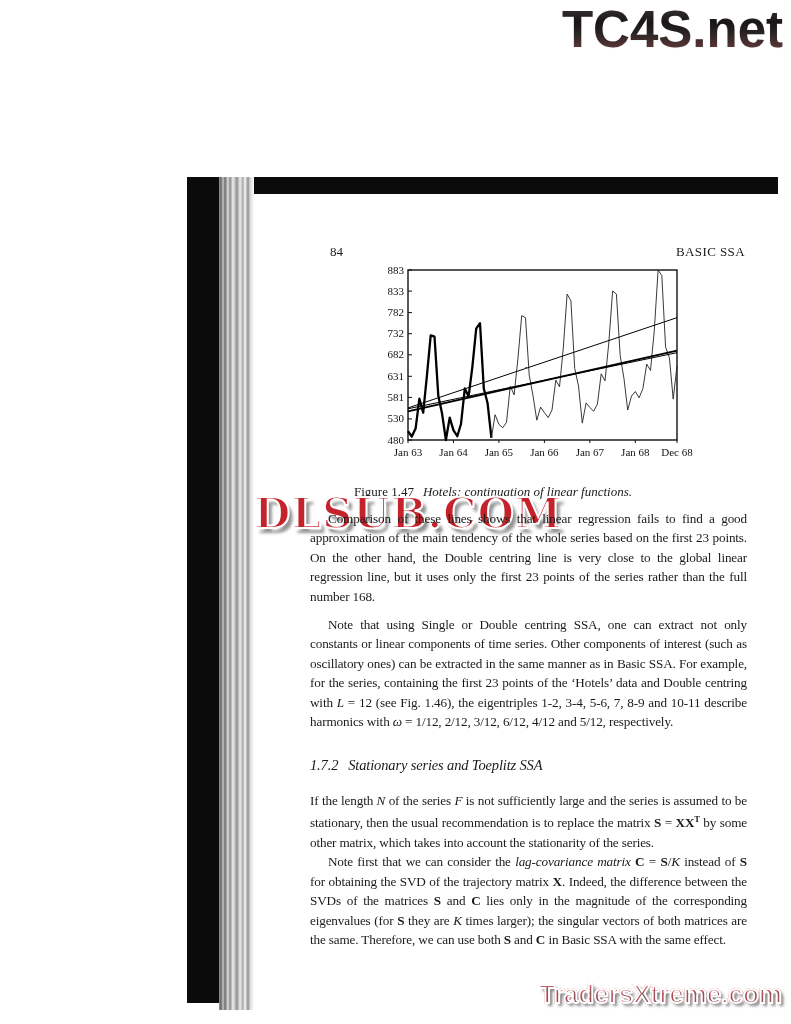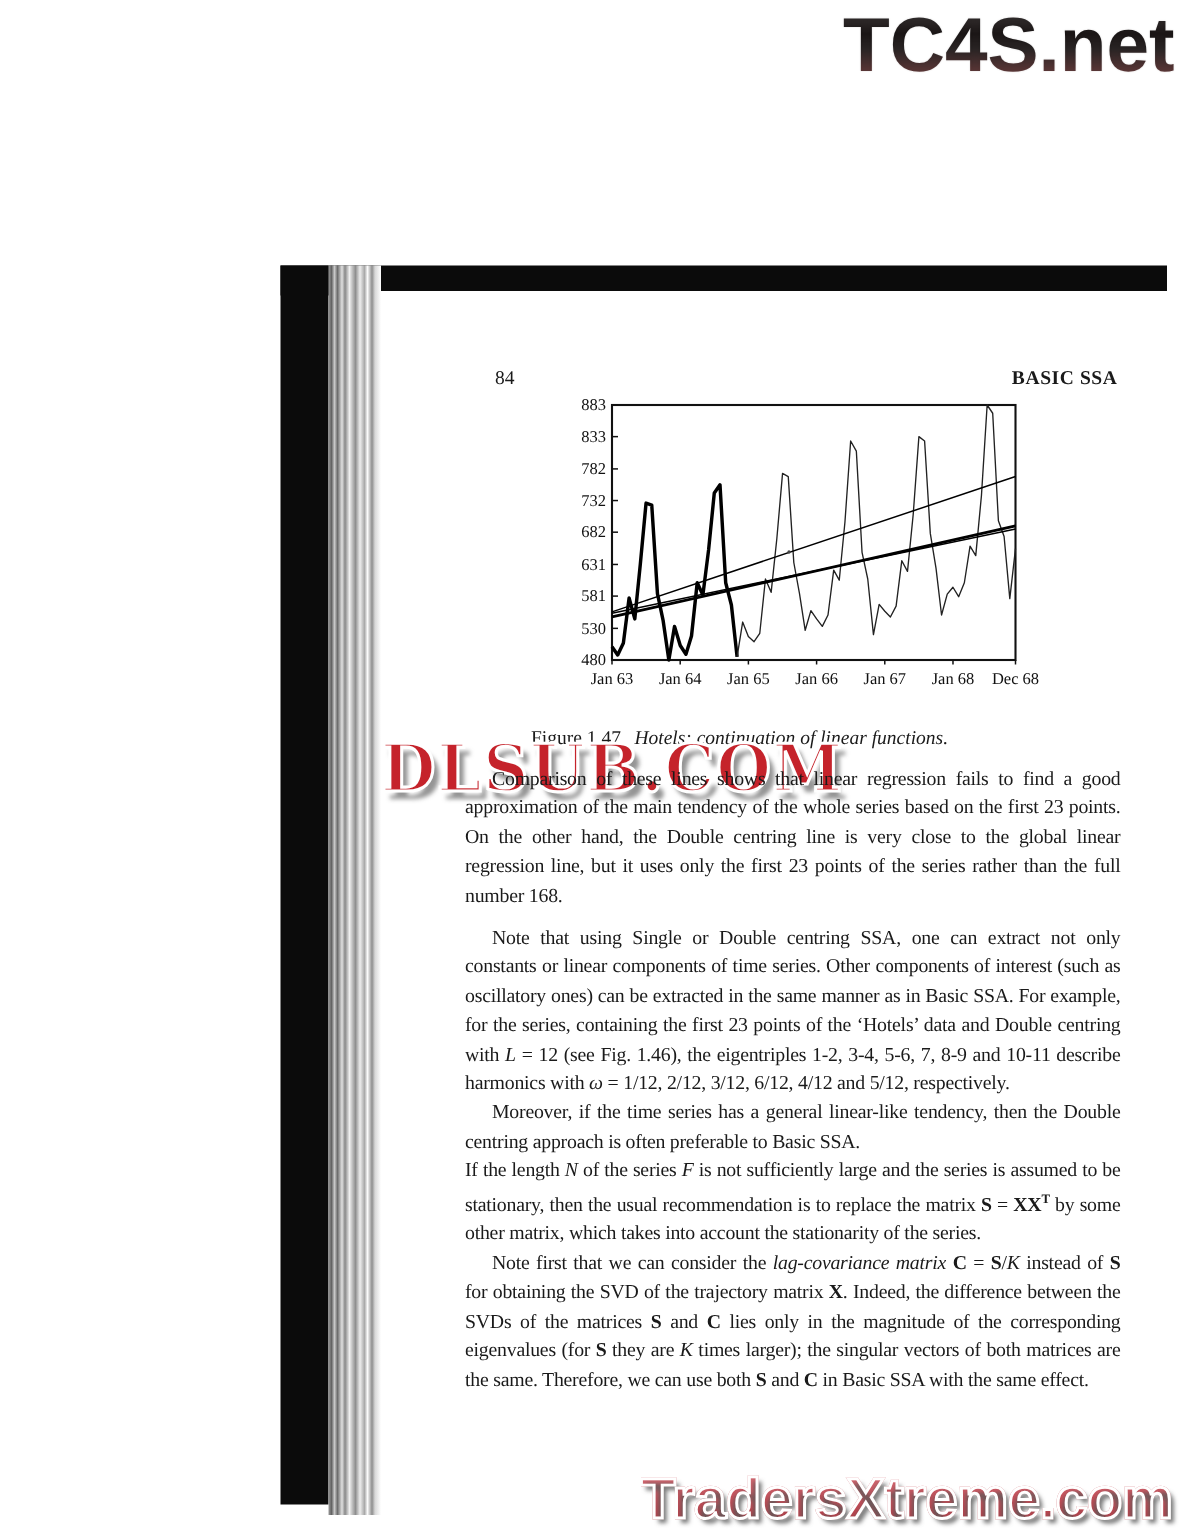--- a/index.html
+++ b/index.html
@@ -40,7 +40,7 @@
   
   .runhead{position:absolute;left:330px;top:244px;width:415px;display:flex;justify-content:space-between;
     font-size:13px;}
-  .runhead .rh-title{font-weight:700;letter-spacing:0.4px;}
+  .runhead .rh-title{font-weight:400;letter-spacing:0.4px;}
   
   #chart-svg{position:absolute;left:383px;top:262px;width:307px;height:200px;overflow:visible;}
   #chart-svg text{font-family:"Liberation Serif",serif;fill:#111;}

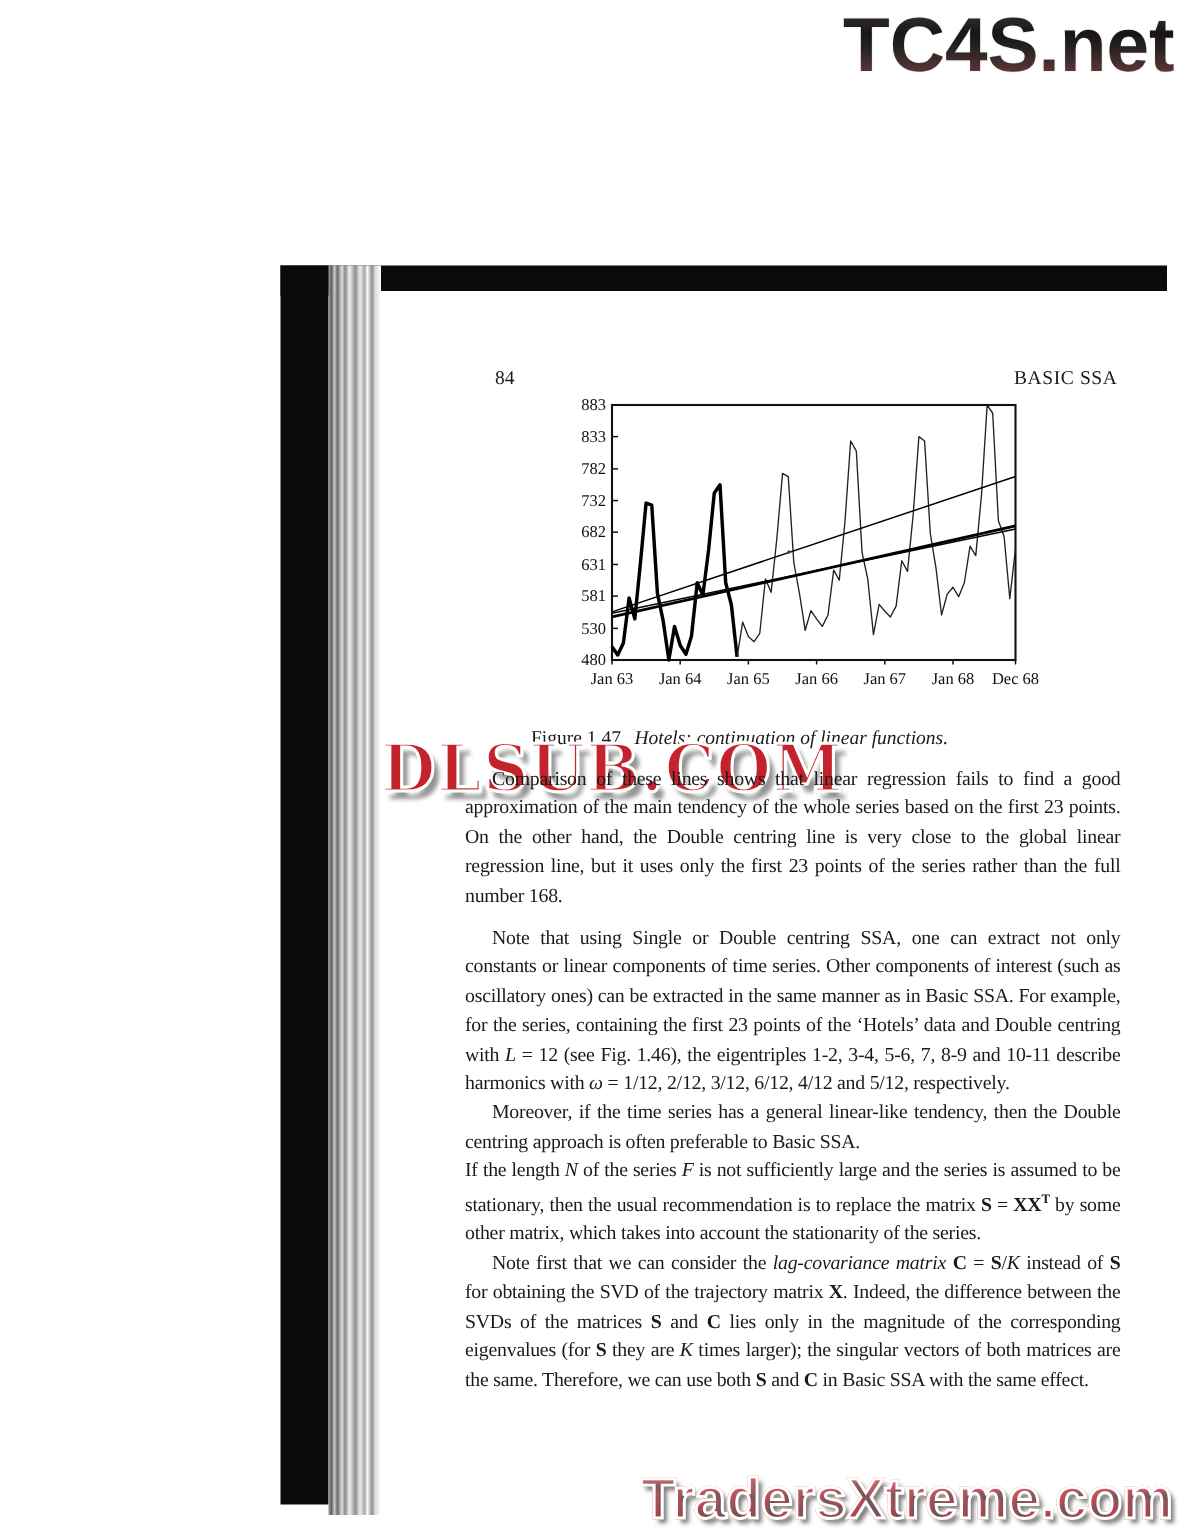--- a/index.html
+++ b/index.html
@@ -126,7 +126,6 @@
   <div class="bodycol">
     <p class="para"><span>Comparison of these lines shows that linear regression fails to find a good approximation of the main tendency of the whole series based on the first 23 points. On the other hand, the Double centring line is very close to the global linear regression line, but it uses only the first 23 points of the series rather than the full number 168.</span></p>
     <p class="para gap"><span>Note that using Single or Double centring SSA, one can extract not only constants or linear components of time series. Other components of interest (such as oscillatory ones) can be extracted in the same manner as in Basic SSA. For example, for the series, containing the first 23 points of the ‘Hotels’ data and Double centring with </span><span class="run-i">L</span><span> = 12 (see Fig. 1.46), the eigentriples 1-2, 3-4, 5-6, 7, 8-9 and 10-11 describe harmonics with </span><span class="run-i">ω</span><span> = 1/12, 2/12, 3/12, 6/12, 4/12 and 5/12, respectively.</span></p>
-    <p class="para"><span>Moreover, if the time series has a general linear-like tendency, then the Double centring approach is often preferable to Basic SSA.</span></p>
     <p class="para noindent"><span>If the length </span><span class="run-i">N</span><span> of the series </span><span class="run-i">F</span><span> is not sufficiently large and the series is assumed to be stationary, then the usual recommendation is to replace the matrix </span><span class="run-b">S</span><span> = </span><span class="run-b">XX</span><sup class="run-bsup">T</sup><span> by some other matrix, which takes into account the stationarity of the series.</span></p>
     <p class="para"><span>Note first that we can consider the </span><span class="run-i">lag-covariance matrix</span><span> </span><span class="run-b">C</span><span> = </span><span class="run-b">S</span><span>/</span><span class="run-i">K</span><span> instead of </span><span class="run-b">S</span><span> for obtaining the SVD of the trajectory matrix </span><span class="run-b">X</span><span>. Indeed, the difference between the SVDs of the matrices </span><span class="run-b">S</span><span> and </span><span class="run-b">C</span><span> lies only in the magnitude of the corresponding eigenvalues (for </span><span class="run-b">S</span><span> they are </span><span class="run-i">K</span><span> times larger); the singular vectors of both matrices are the same. Therefore, we can use both </span><span class="run-b">S</span><span> and </span><span class="run-b">C</span><span> in Basic SSA with the same effect.</span></p>
   </div>

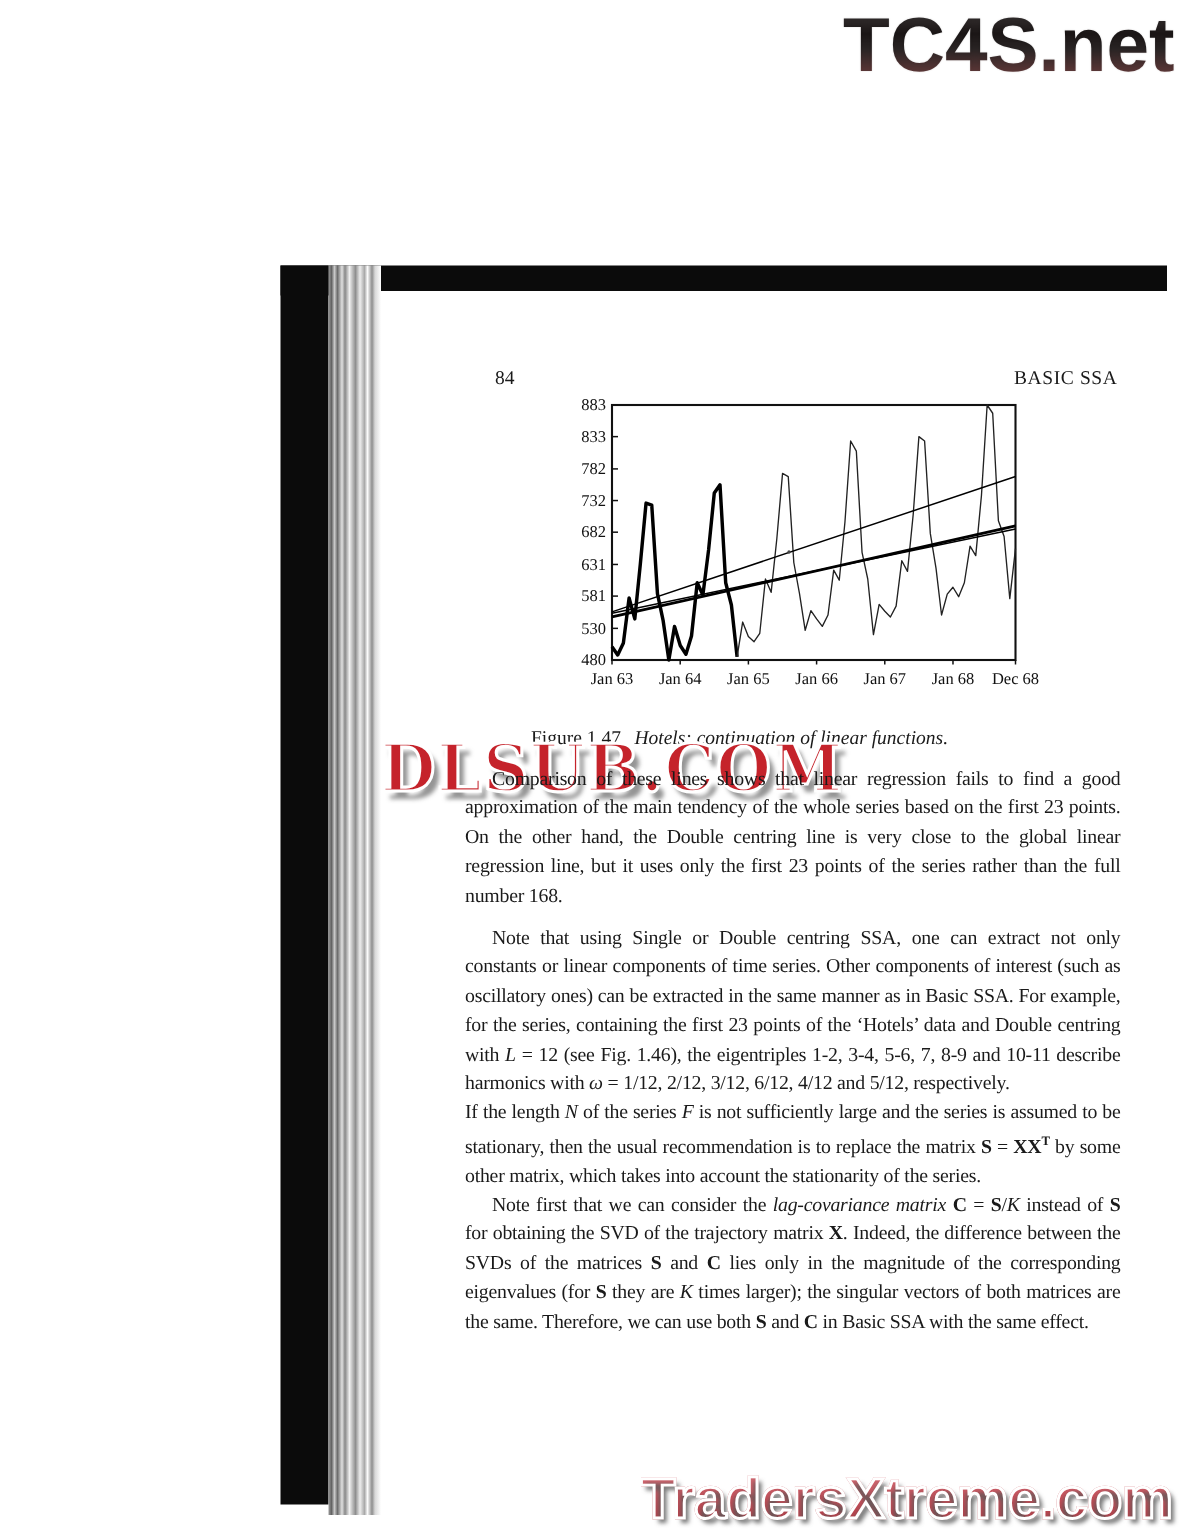--- a/index.html
+++ b/index.html
@@ -126,6 +126,9 @@
   <div class="bodycol">
     <p class="para"><span>Comparison of these lines shows that linear regression fails to find a good approximation of the main tendency of the whole series based on the first 23 points. On the other hand, the Double centring line is very close to the global linear regression line, but it uses only the first 23 points of the series rather than the full number 168.</span></p>
     <p class="para gap"><span>Note that using Single or Double centring SSA, one can extract not only constants or linear components of time series. Other components of interest (such as oscillatory ones) can be extracted in the same manner as in Basic SSA. For example, for the series, containing the first 23 points of the ‘Hotels’ data and Double centring with </span><span class="run-i">L</span><span> = 12 (see Fig. 1.46), the eigentriples 1-2, 3-4, 5-6, 7, 8-9 and 10-11 describe harmonics with </span><span class="run-i">ω</span><span> = 1/12, 2/12, 3/12, 6/12, 4/12 and 5/12, respectively.</span></p>
+    <h3 class="subhead">
+      <span class="sec-num">1.7.2</span><span class="sec-title">Stationary series and Toeplitz SSA</span>
+    </h3>
     <p class="para noindent"><span>If the length </span><span class="run-i">N</span><span> of the series </span><span class="run-i">F</span><span> is not sufficiently large and the series is assumed to be stationary, then the usual recommendation is to replace the matrix </span><span class="run-b">S</span><span> = </span><span class="run-b">XX</span><sup class="run-bsup">T</sup><span> by some other matrix, which takes into account the stationarity of the series.</span></p>
     <p class="para"><span>Note first that we can consider the </span><span class="run-i">lag-covariance matrix</span><span> </span><span class="run-b">C</span><span> = </span><span class="run-b">S</span><span>/</span><span class="run-i">K</span><span> instead of </span><span class="run-b">S</span><span> for obtaining the SVD of the trajectory matrix </span><span class="run-b">X</span><span>. Indeed, the difference between the SVDs of the matrices </span><span class="run-b">S</span><span> and </span><span class="run-b">C</span><span> lies only in the magnitude of the corresponding eigenvalues (for </span><span class="run-b">S</span><span> they are </span><span class="run-i">K</span><span> times larger); the singular vectors of both matrices are the same. Therefore, we can use both </span><span class="run-b">S</span><span> and </span><span class="run-b">C</span><span> in Basic SSA with the same effect.</span></p>
   </div>

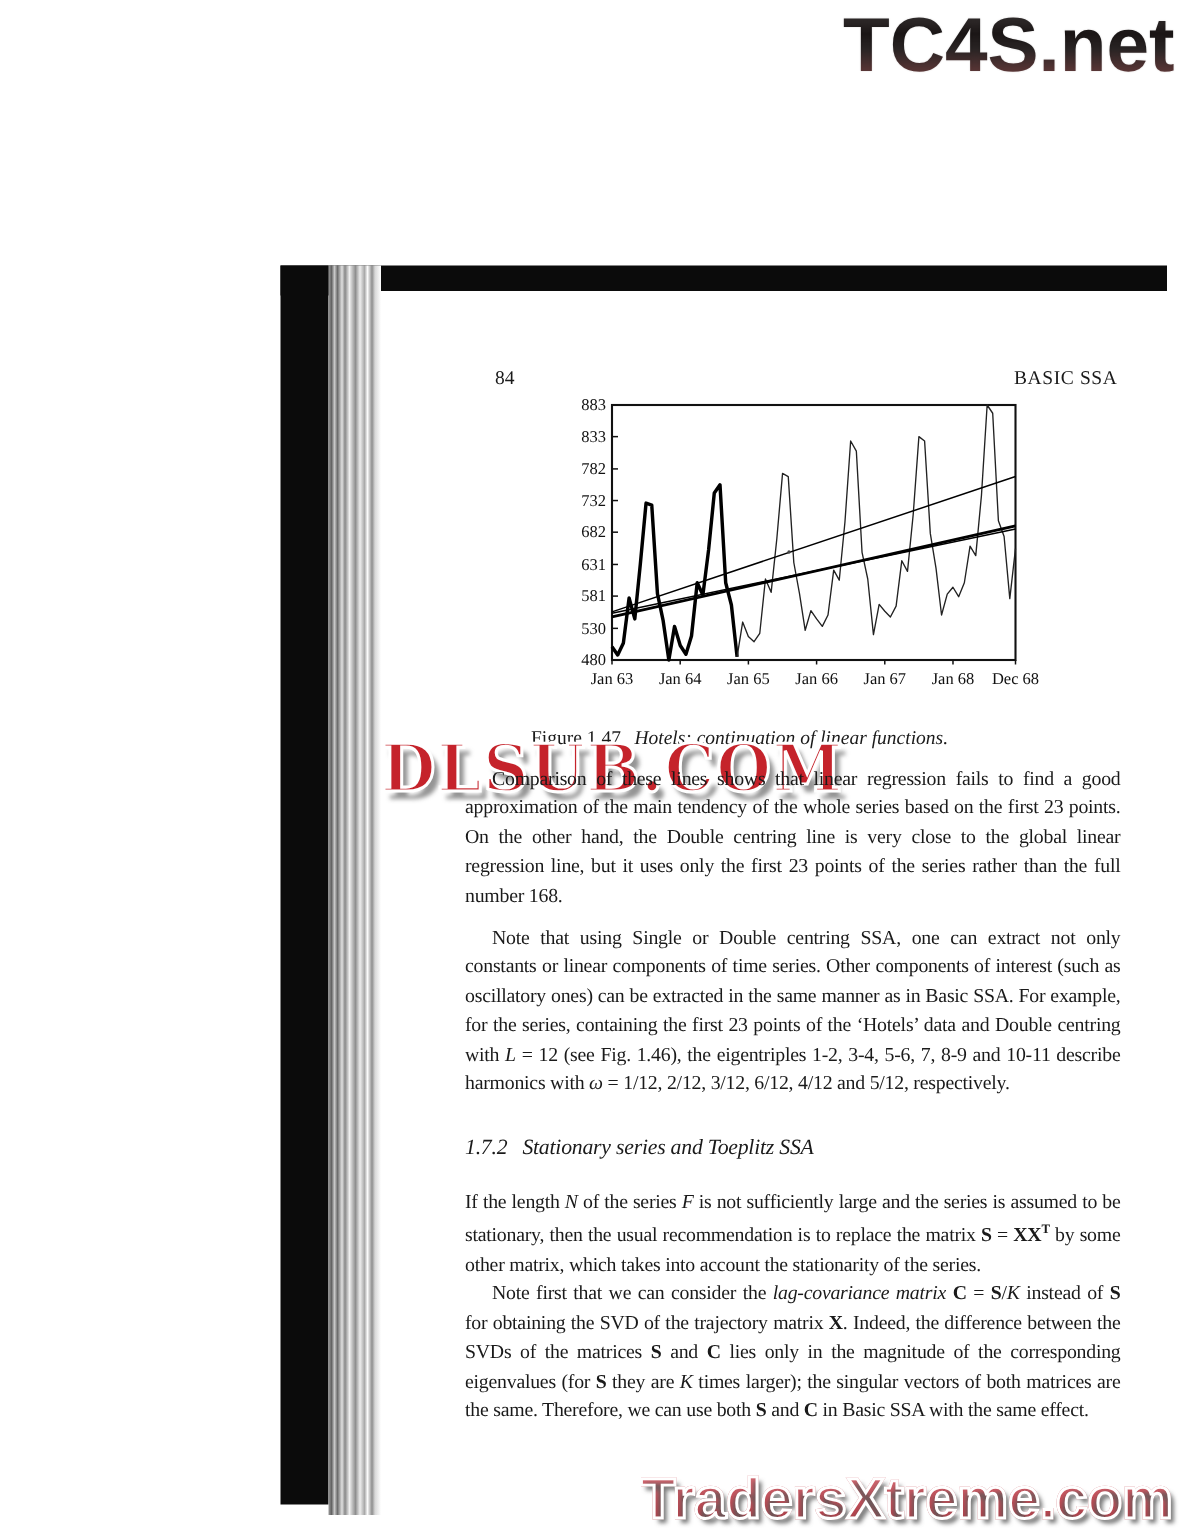--- a/index.html
+++ b/index.html
@@ -30,7 +30,7 @@
   }
   .wm-bottom{
     position:absolute;top:979px;right:9px;
-    font-family:"Liberation Sans",sans-serif;font-weight:bold;font-size:38px;letter-spacing:0px;
+    font-family:"Liberation Sans",sans-serif;font-weight:bold;font-size:26px;letter-spacing:0px;
     background:linear-gradient(180deg,#d7737c 0%,#c4505a 45%,#a93640 100%);
     -webkit-background-clip:text;background-clip:text;color:transparent;
     -webkit-text-stroke:2px #ffffff;

